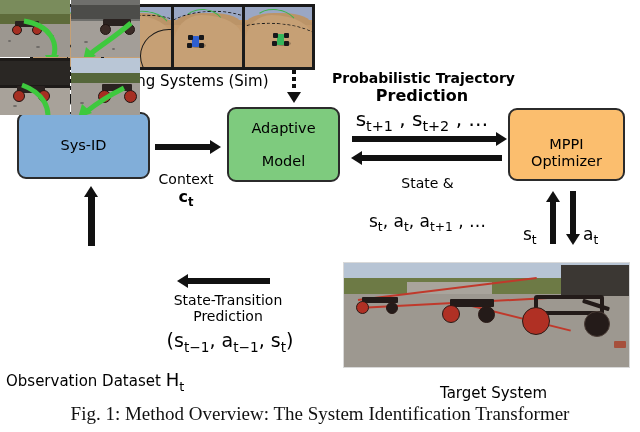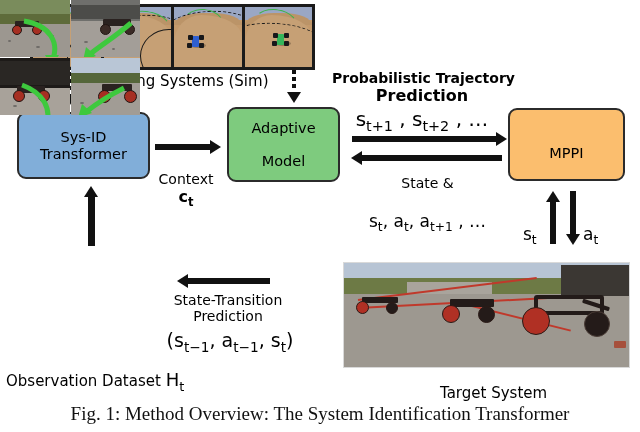--- a/index.html
+++ b/index.html
@@ -172,7 +172,6 @@
 <div id="sysid-box" class="node">
   <div>
     <span>Sys-ID</span><br>
-    <span>Transformer</span>
   </div>
 </div>
 

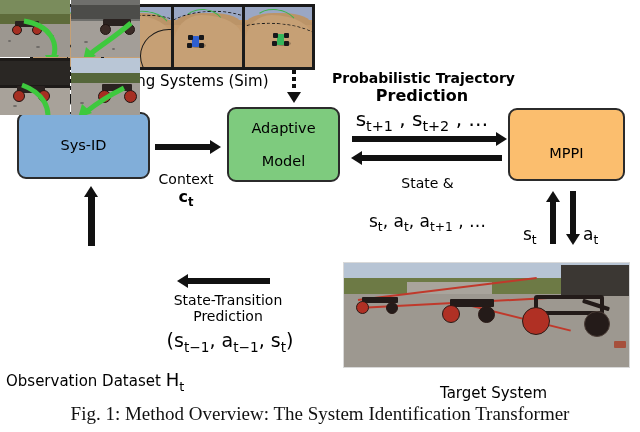--- a/index.html
+++ b/index.html
@@ -187,6 +187,7 @@
   <div>
     <br>
     <span>MPPI</span><br>
+    <span>Optimizer</span>
   </div>
 </div>
 

